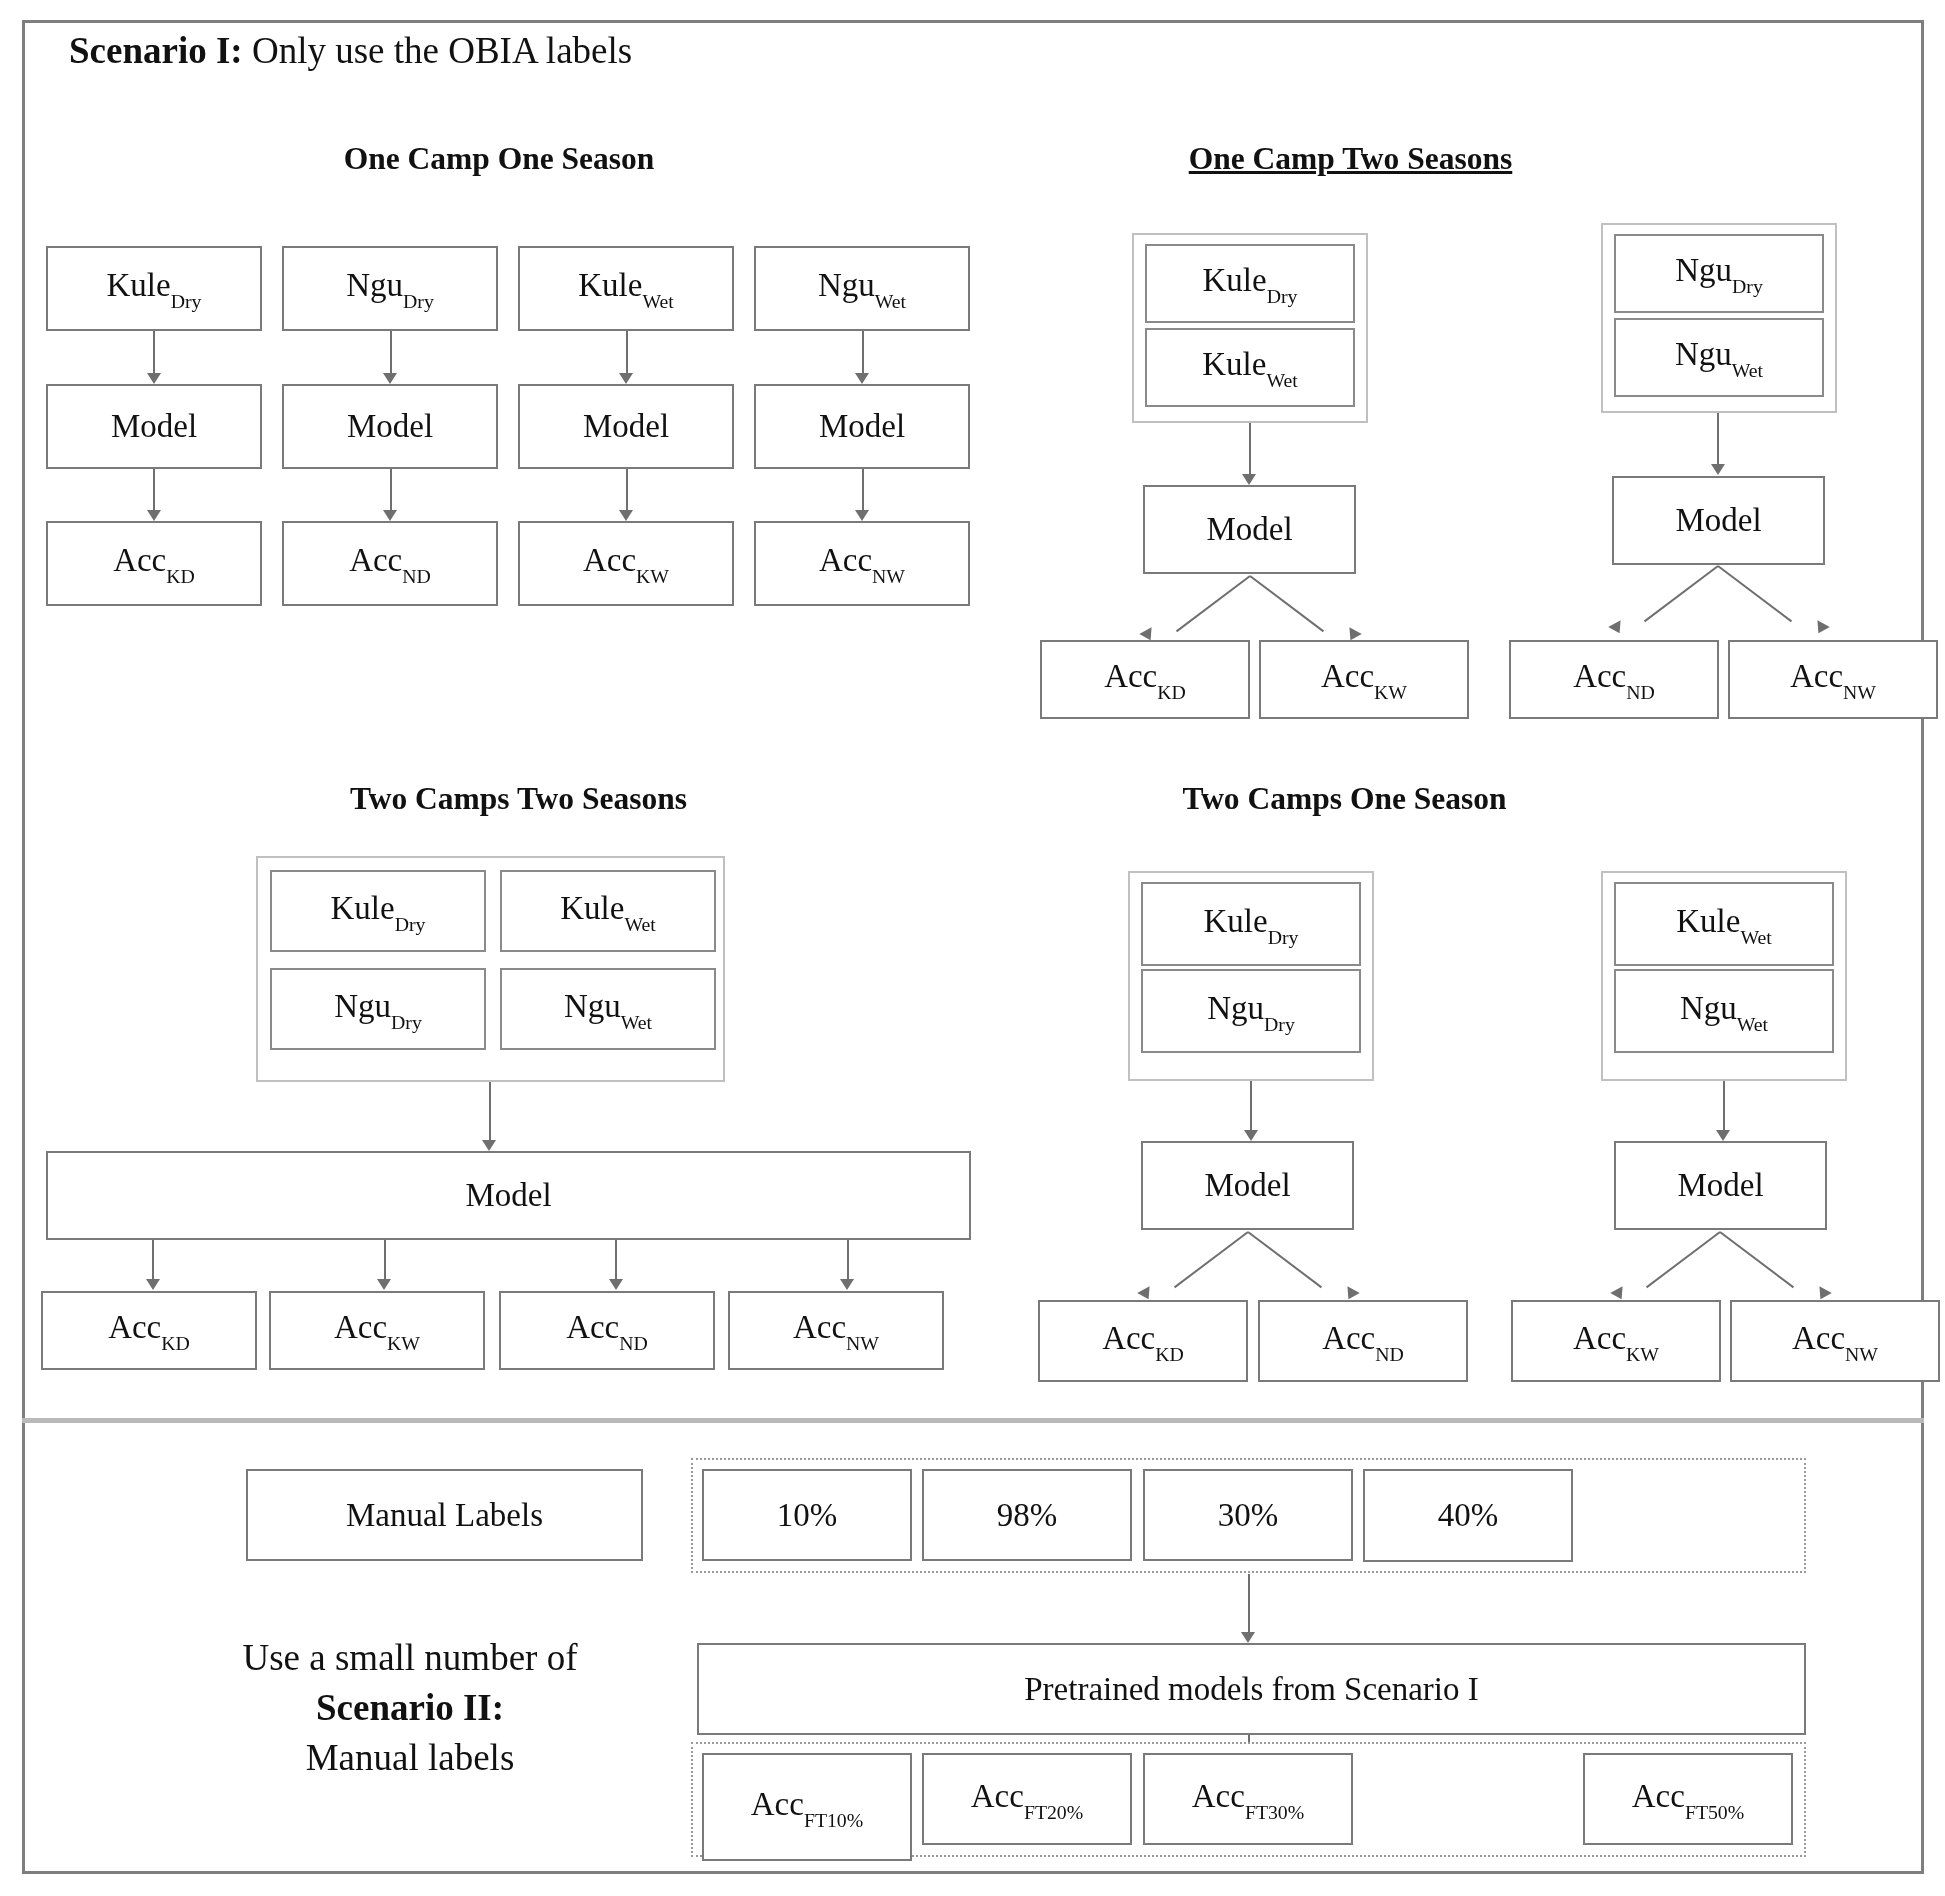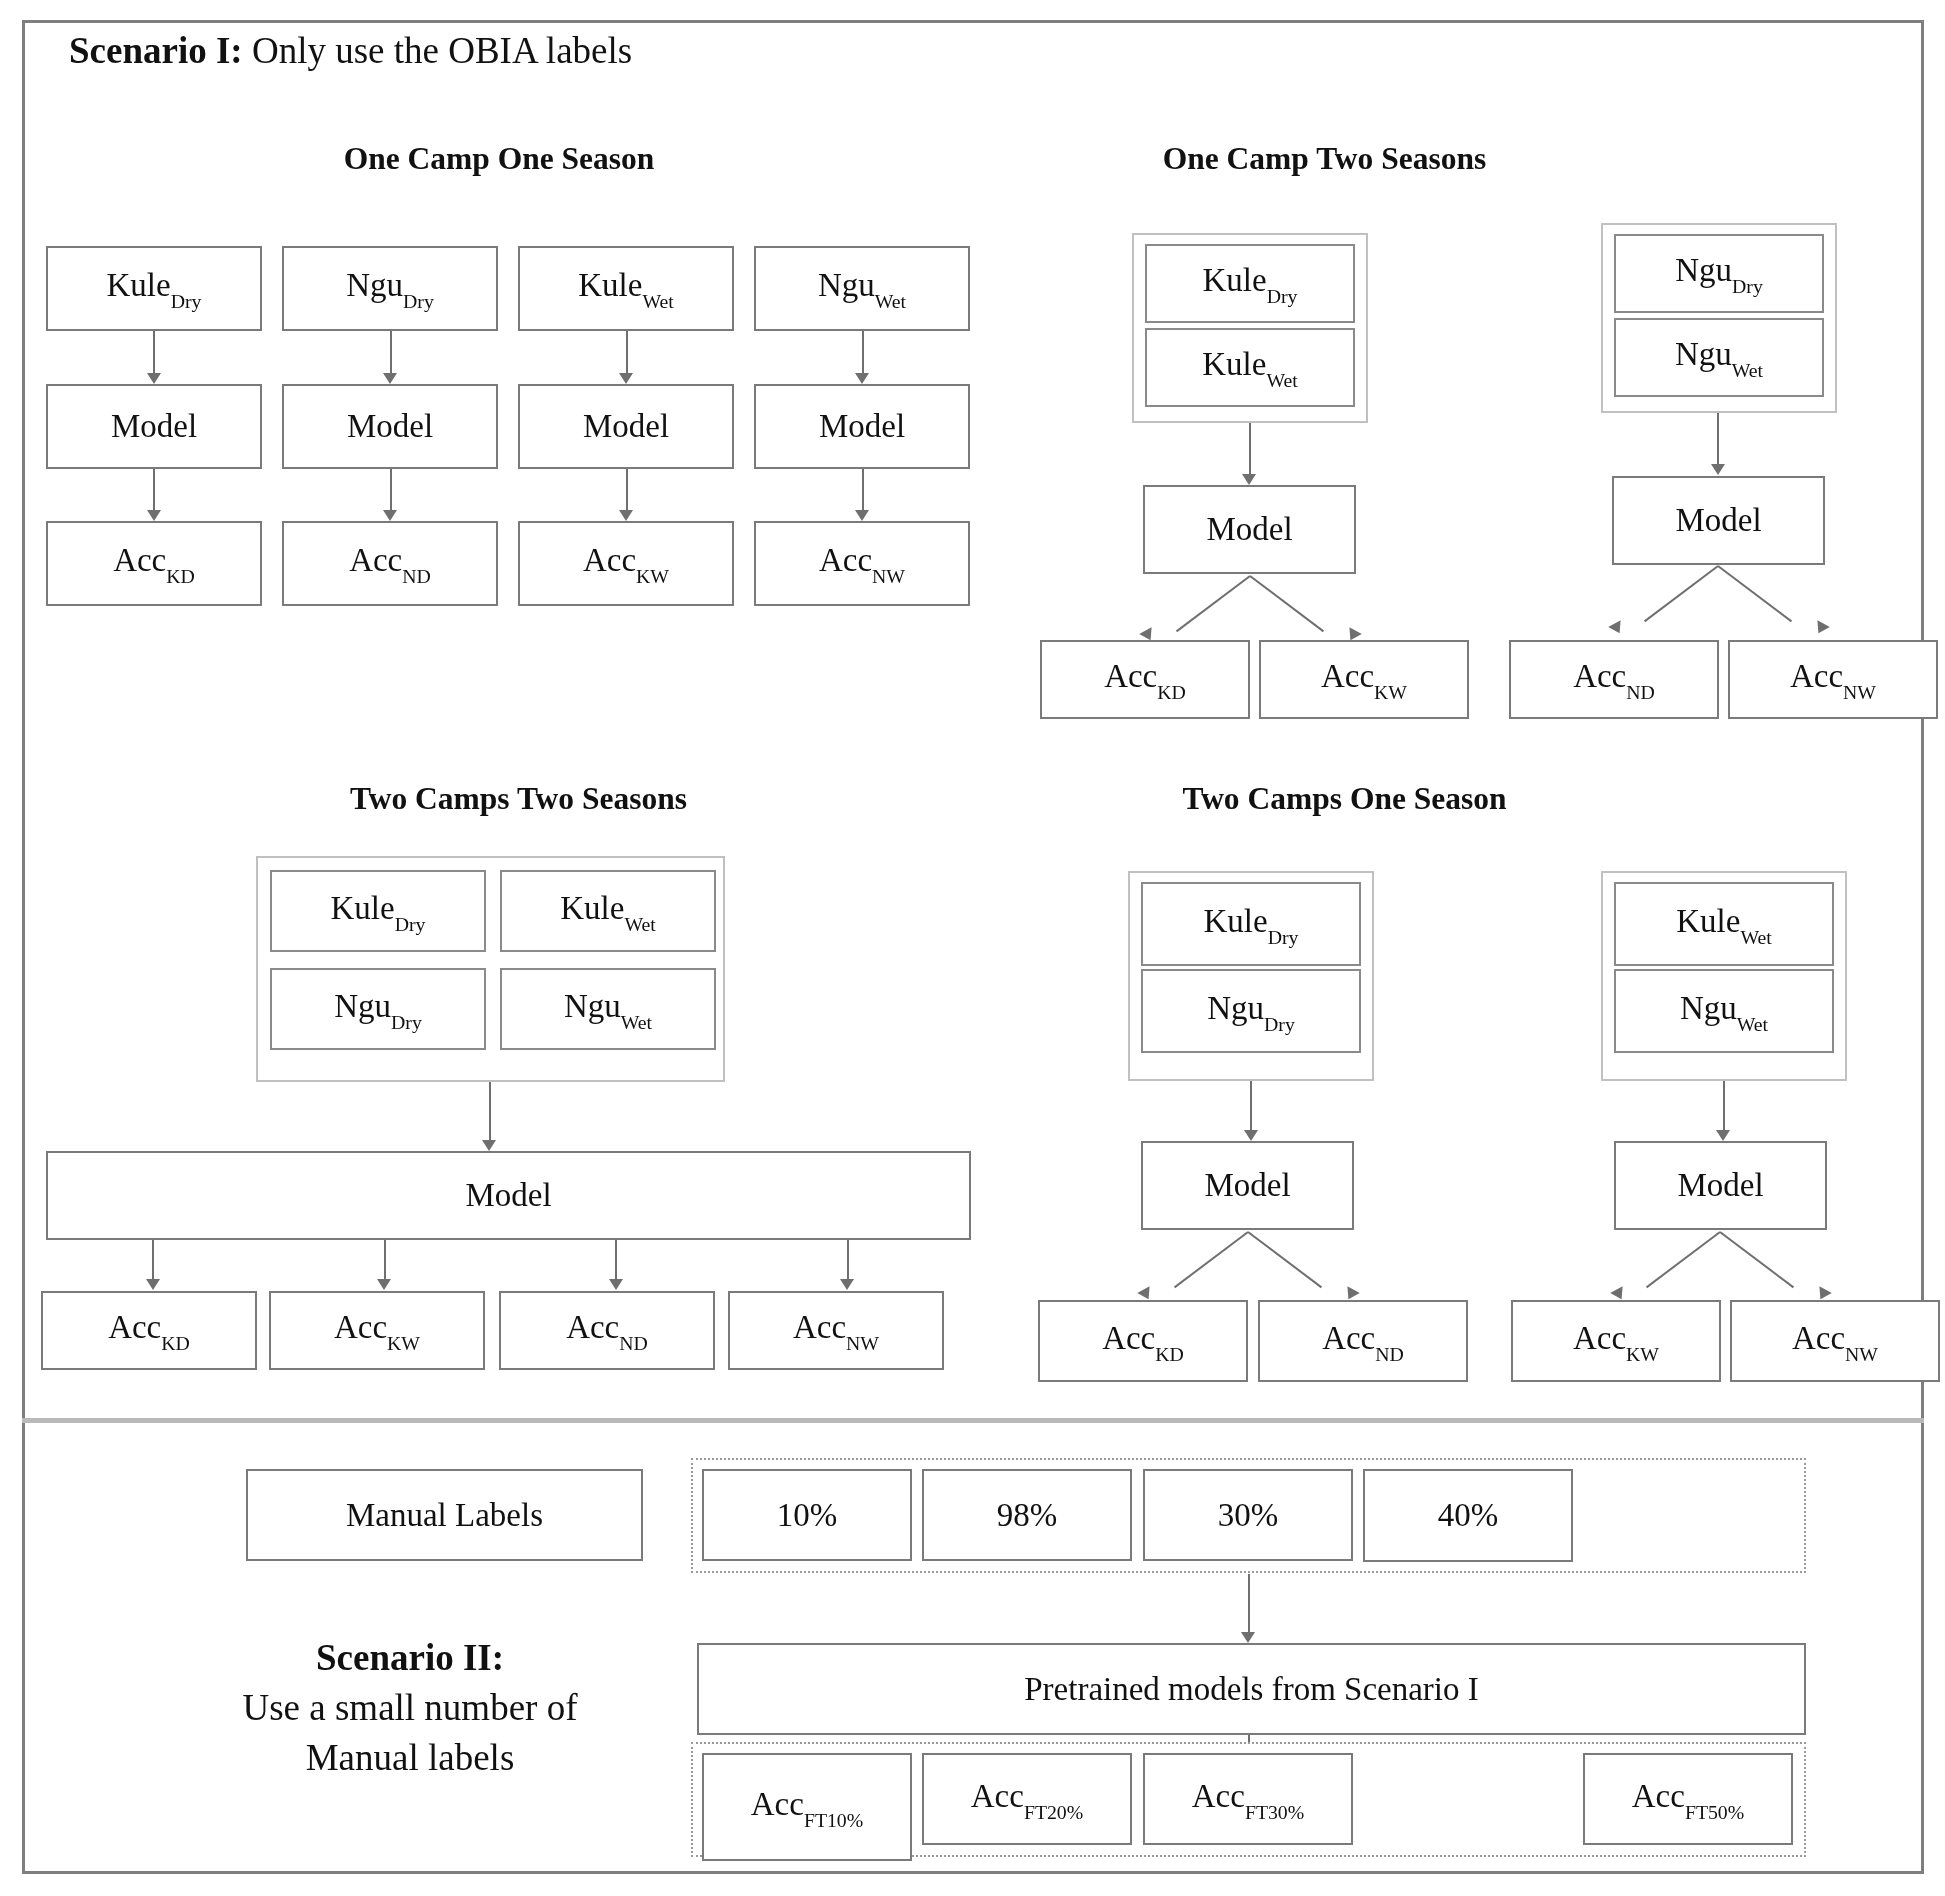--- a/index.html
+++ b/index.html
@@ -175,7 +175,7 @@
       <span><span>Acc</span><span class="sub">NW</span></span>
     </div>
 
-  <div class="abs sec-title" style="left:898px; top:141px; width:853px;">One Camp Two Seasons</div>
+  <div class="abs sec-title" style="left:924px; top:141px; width:853px;text-decoration:underline;">One Camp Two Seasons</div>
 
   <div class="group" style="left:1132px; top:233px; width:236px; height:190px;"></div>
   <div class="box thin" style="left:1145px; top:244px; width:210px; height:79px;">

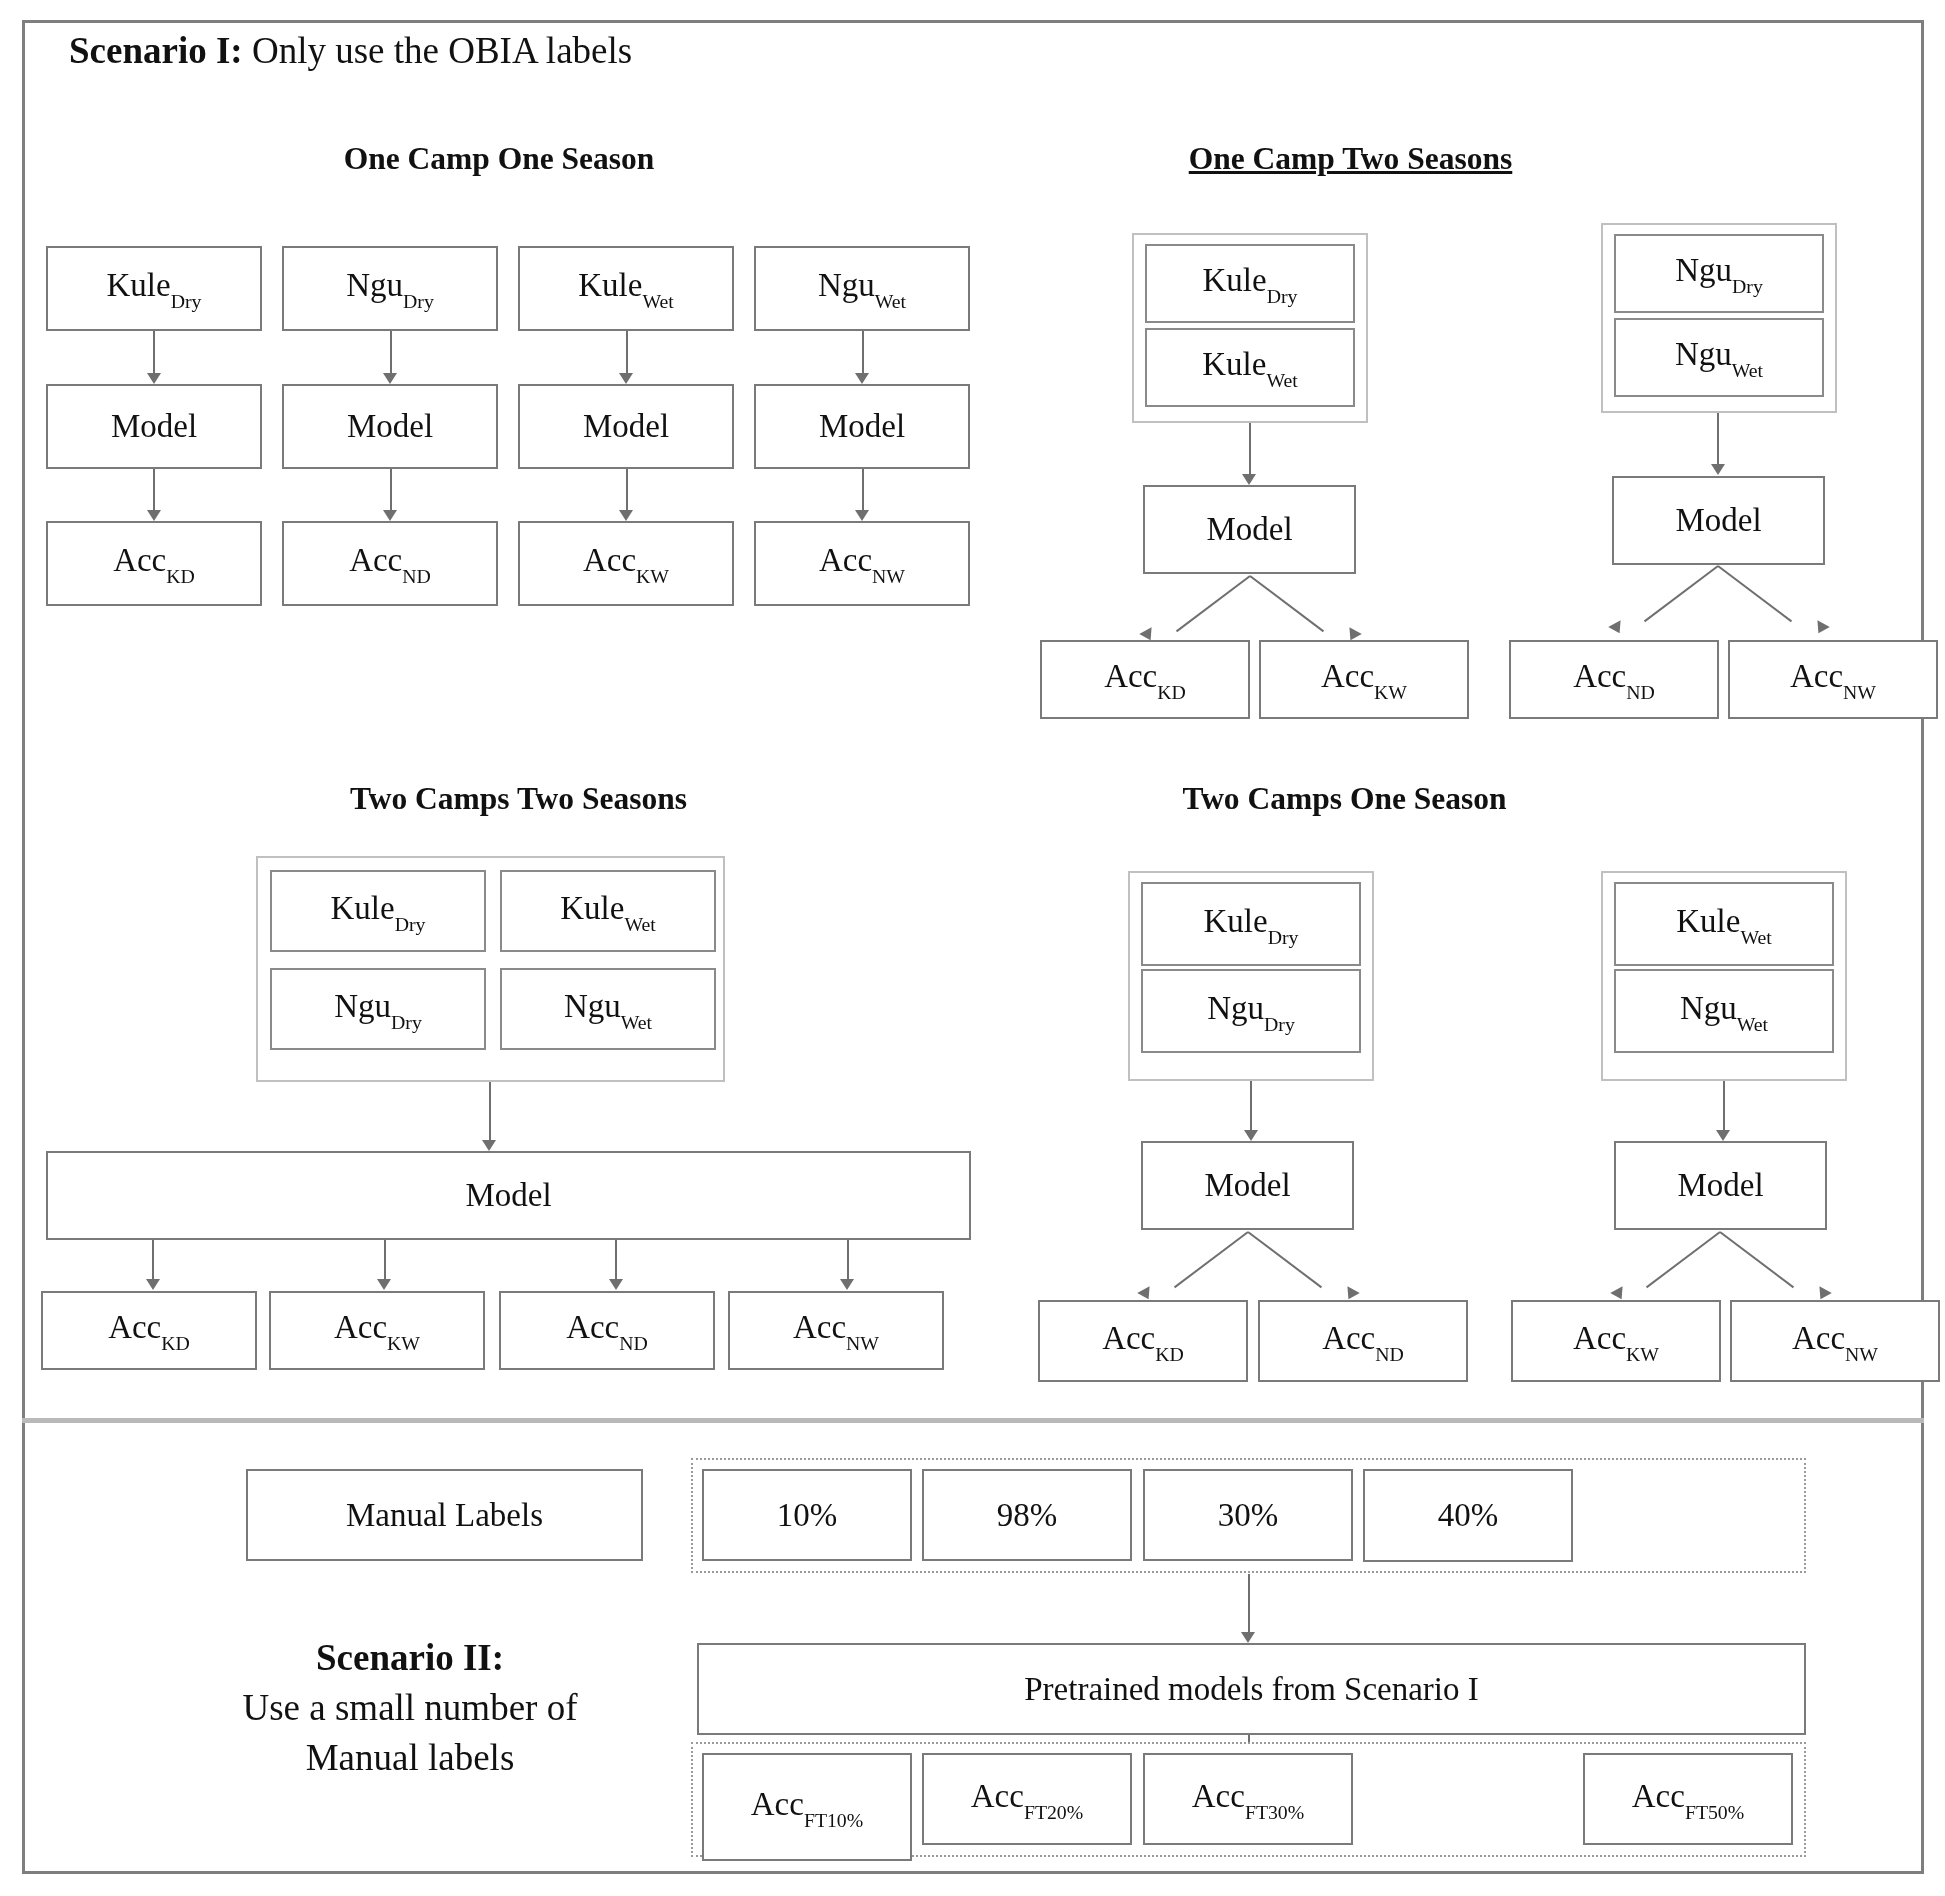--- a/index.html
+++ b/index.html
@@ -325,8 +325,8 @@
     </div>
 
   <div class="abs scenario-head" style="left:200px; top:1633px; width:420px; text-align:center; line-height:1.35;">
+    <div>Use a small number of</div>
     <div><b>Scenario II:</b></div>
-    <div>Use a small number of</div>
     <div>Manual labels</div>
   </div>
 

